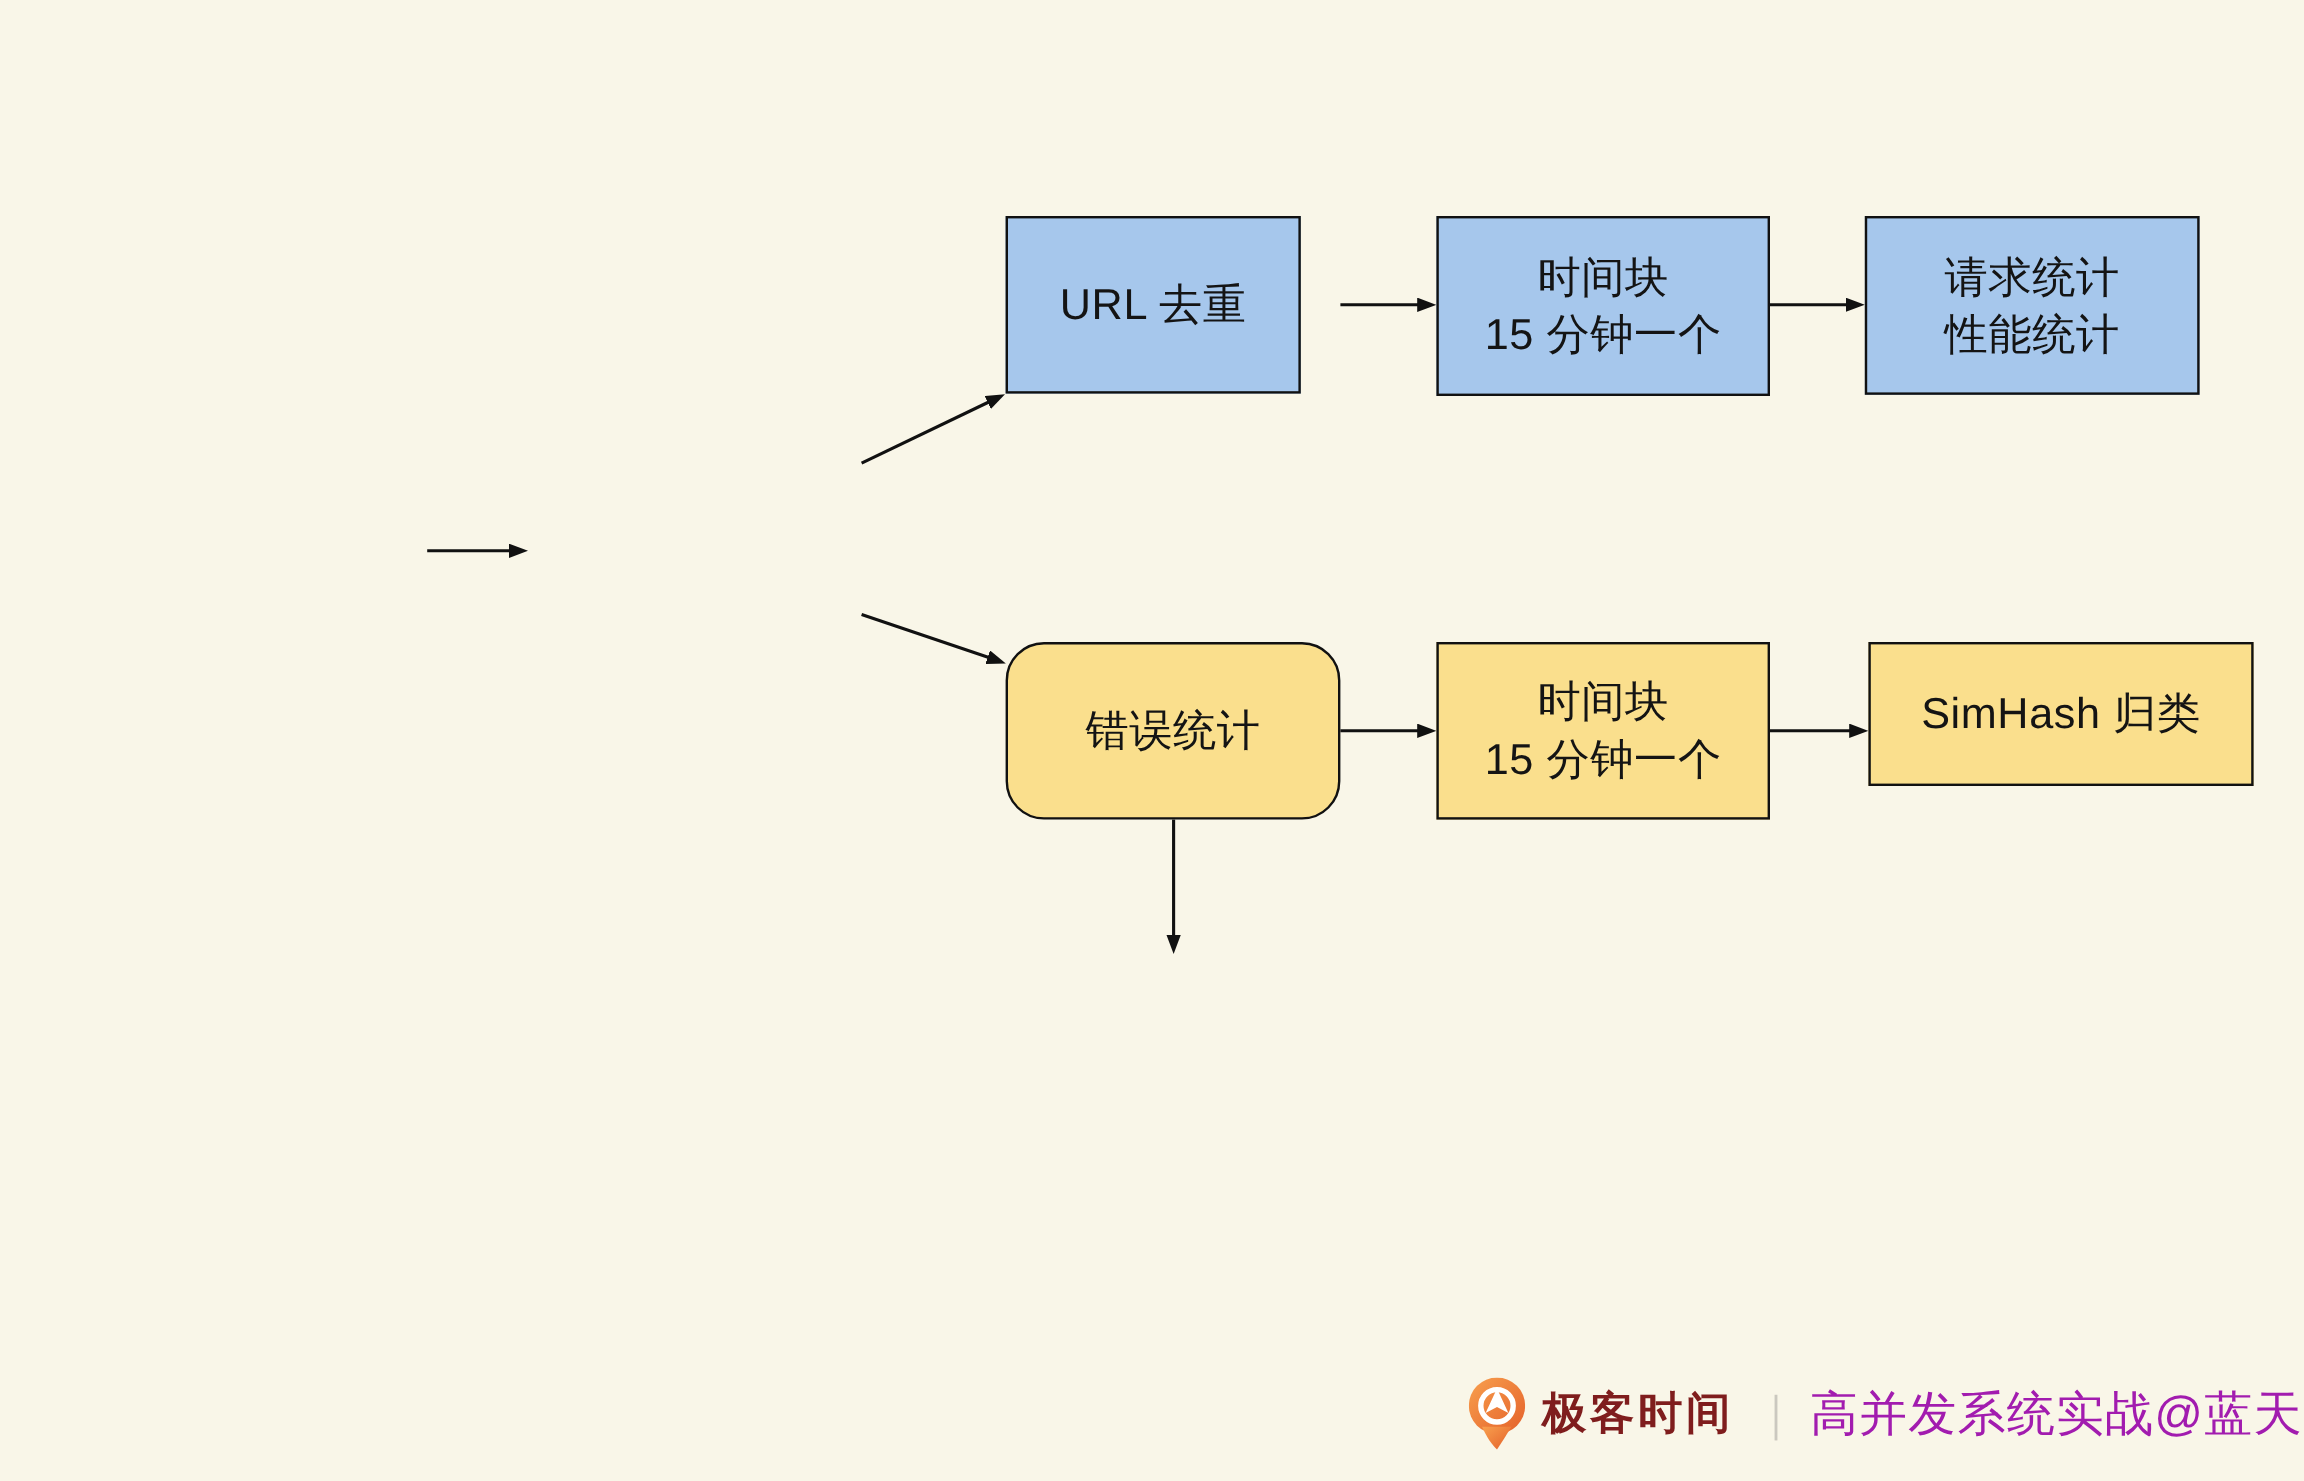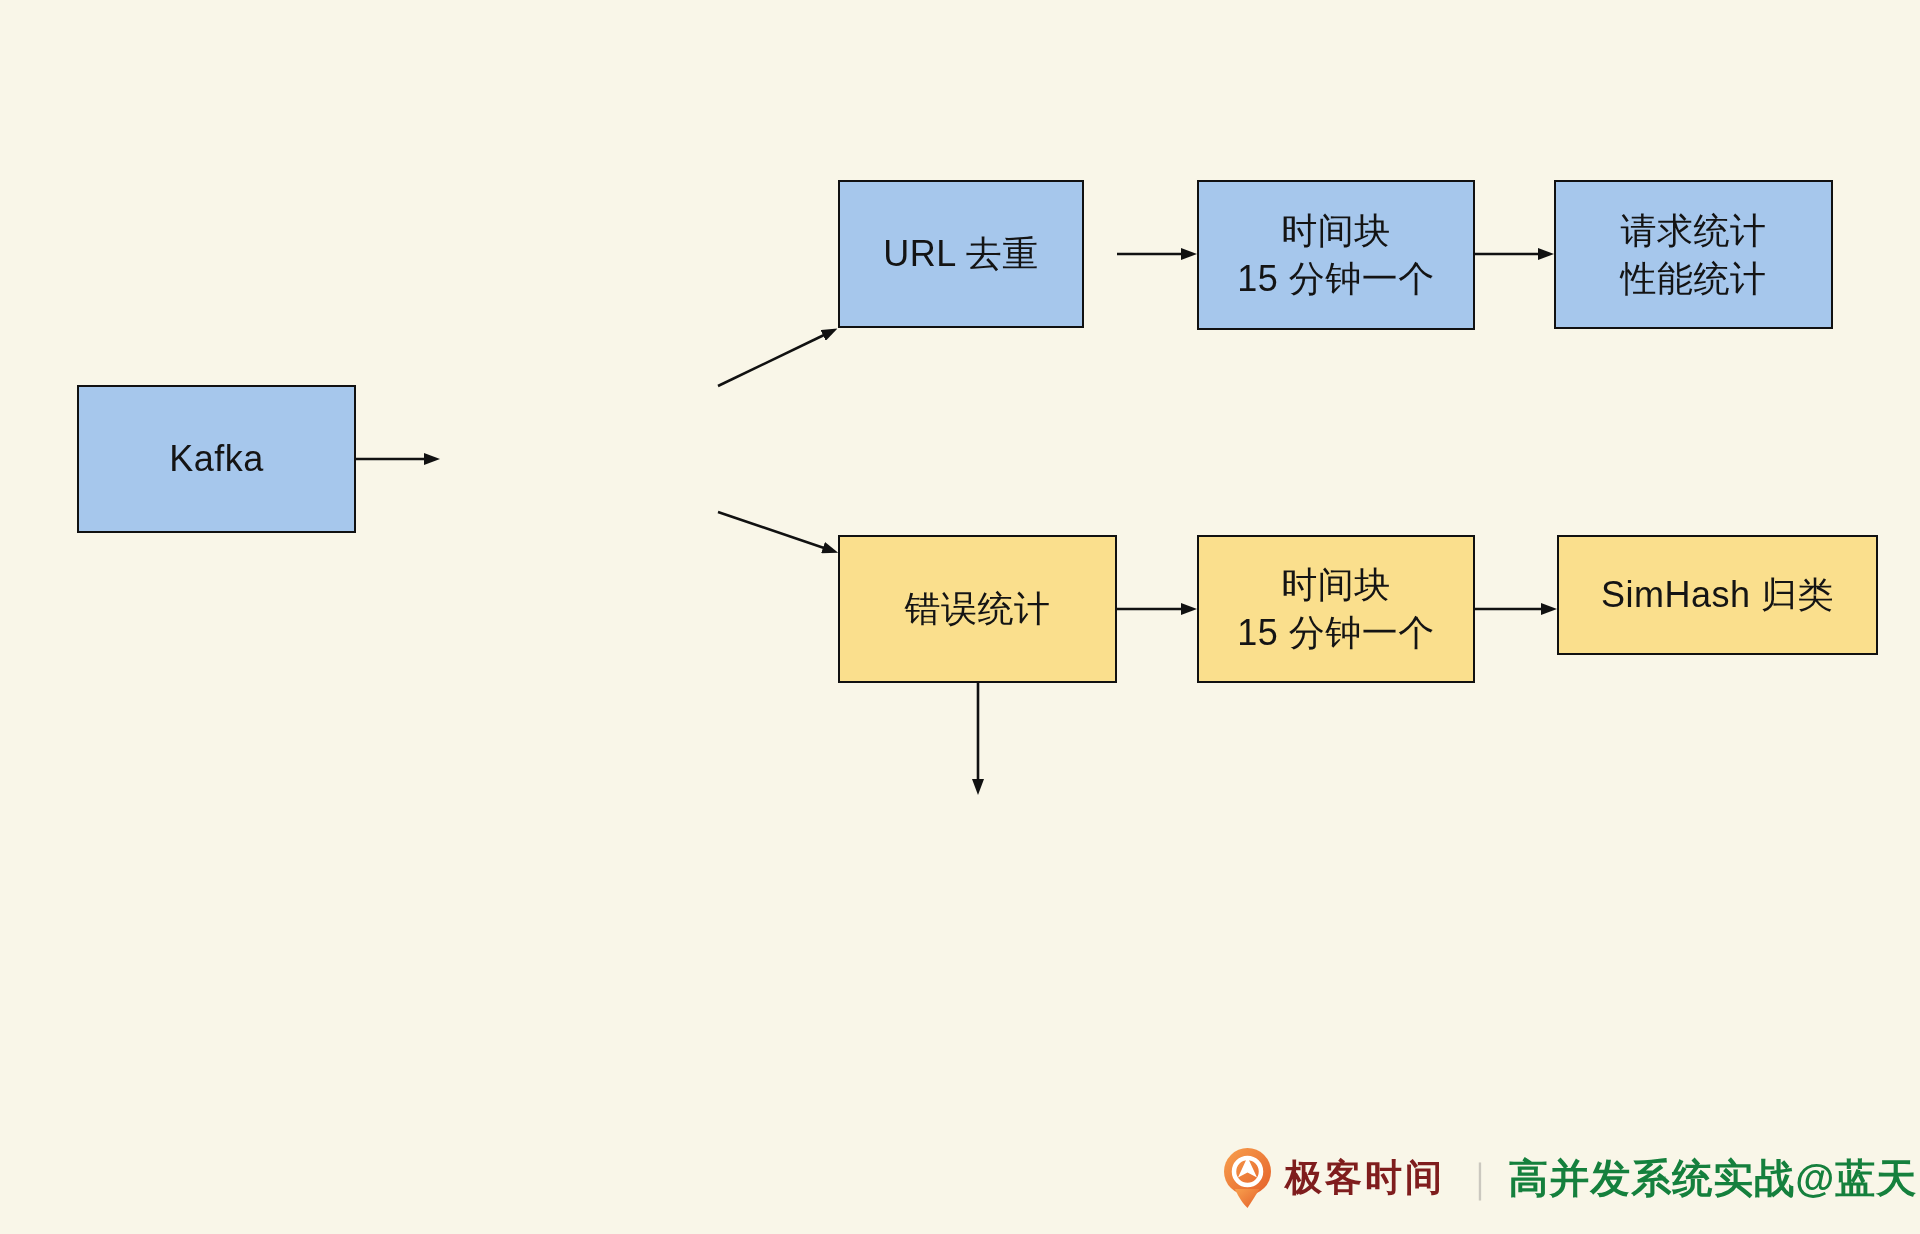--- a/index.html
+++ b/index.html
@@ -108,7 +108,6 @@
     <line x1="978" y1="683" x2="978" y2="780" marker-end="url(#ah)"></line>
   </svg>
 
-  <div class="node n-kafka" style="background: rgb(166, 199, 236);">Kafka</div>
   <div class="node n-url-dedup" style="background: rgb(166, 199, 236);">URL 去重</div>
   <div class="node n-time-top" style="background: rgb(166, 199, 236);">时间块
 15 分钟一个</div>

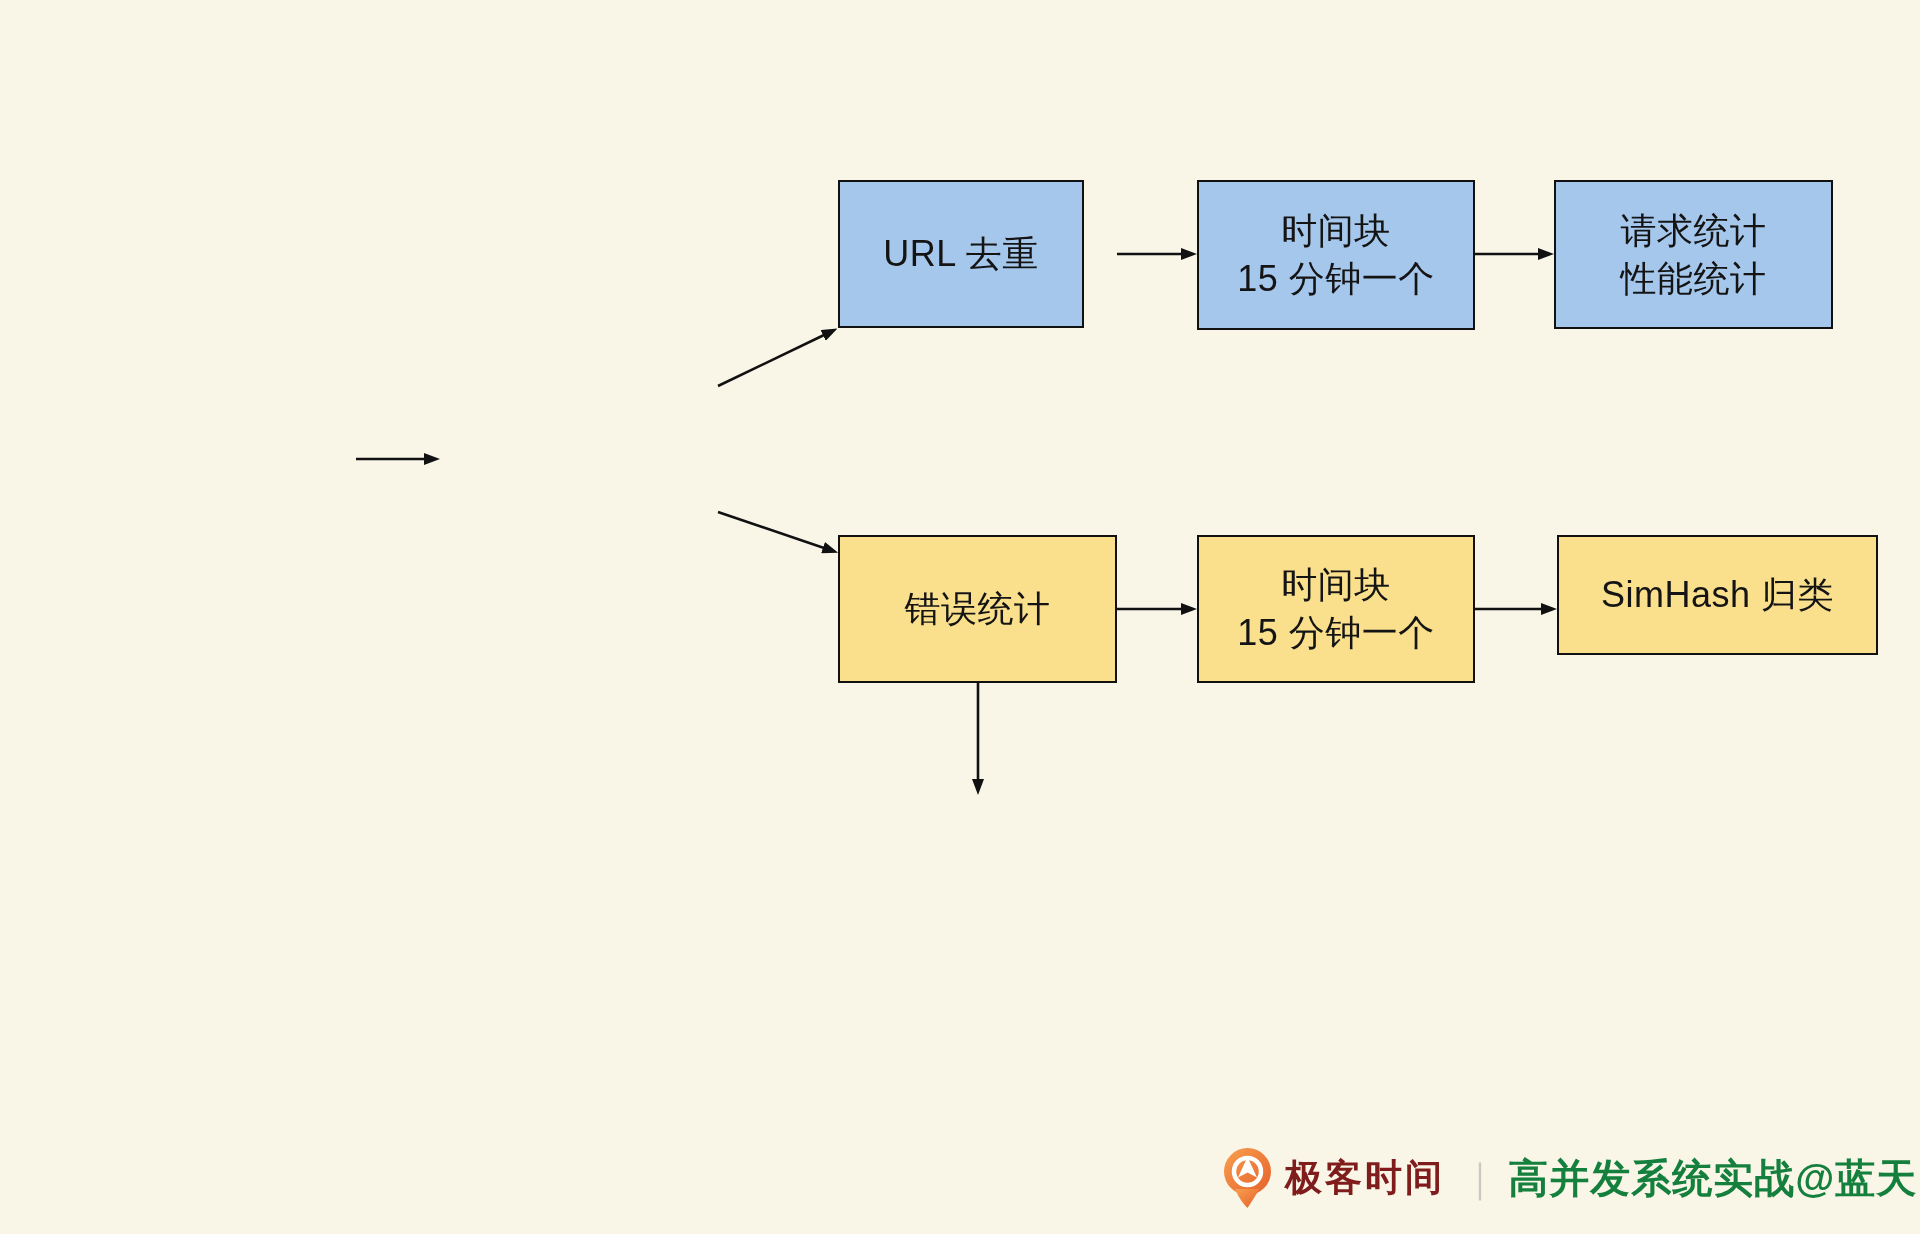--- a/index.html
+++ b/index.html
@@ -113,7 +113,7 @@
 15 分钟一个</div>
   <div class="node n-request-perf" style="background: rgb(166, 199, 236);">请求统计
 性能统计</div>
-  <div class="node n-error-stats" style="background: rgb(250, 223, 141);">错误统计</div>
+  <div class="node n-error-stats" style="background: rgb(250, 223, 141); border-radius: 32px;">错误统计</div>
   <div class="node n-time-bottom" style="background: rgb(250, 223, 141);">时间块
 15 分钟一个</div>
   <div class="node n-simhash" style="background: rgb(250, 223, 141);">SimHash 归类</div>

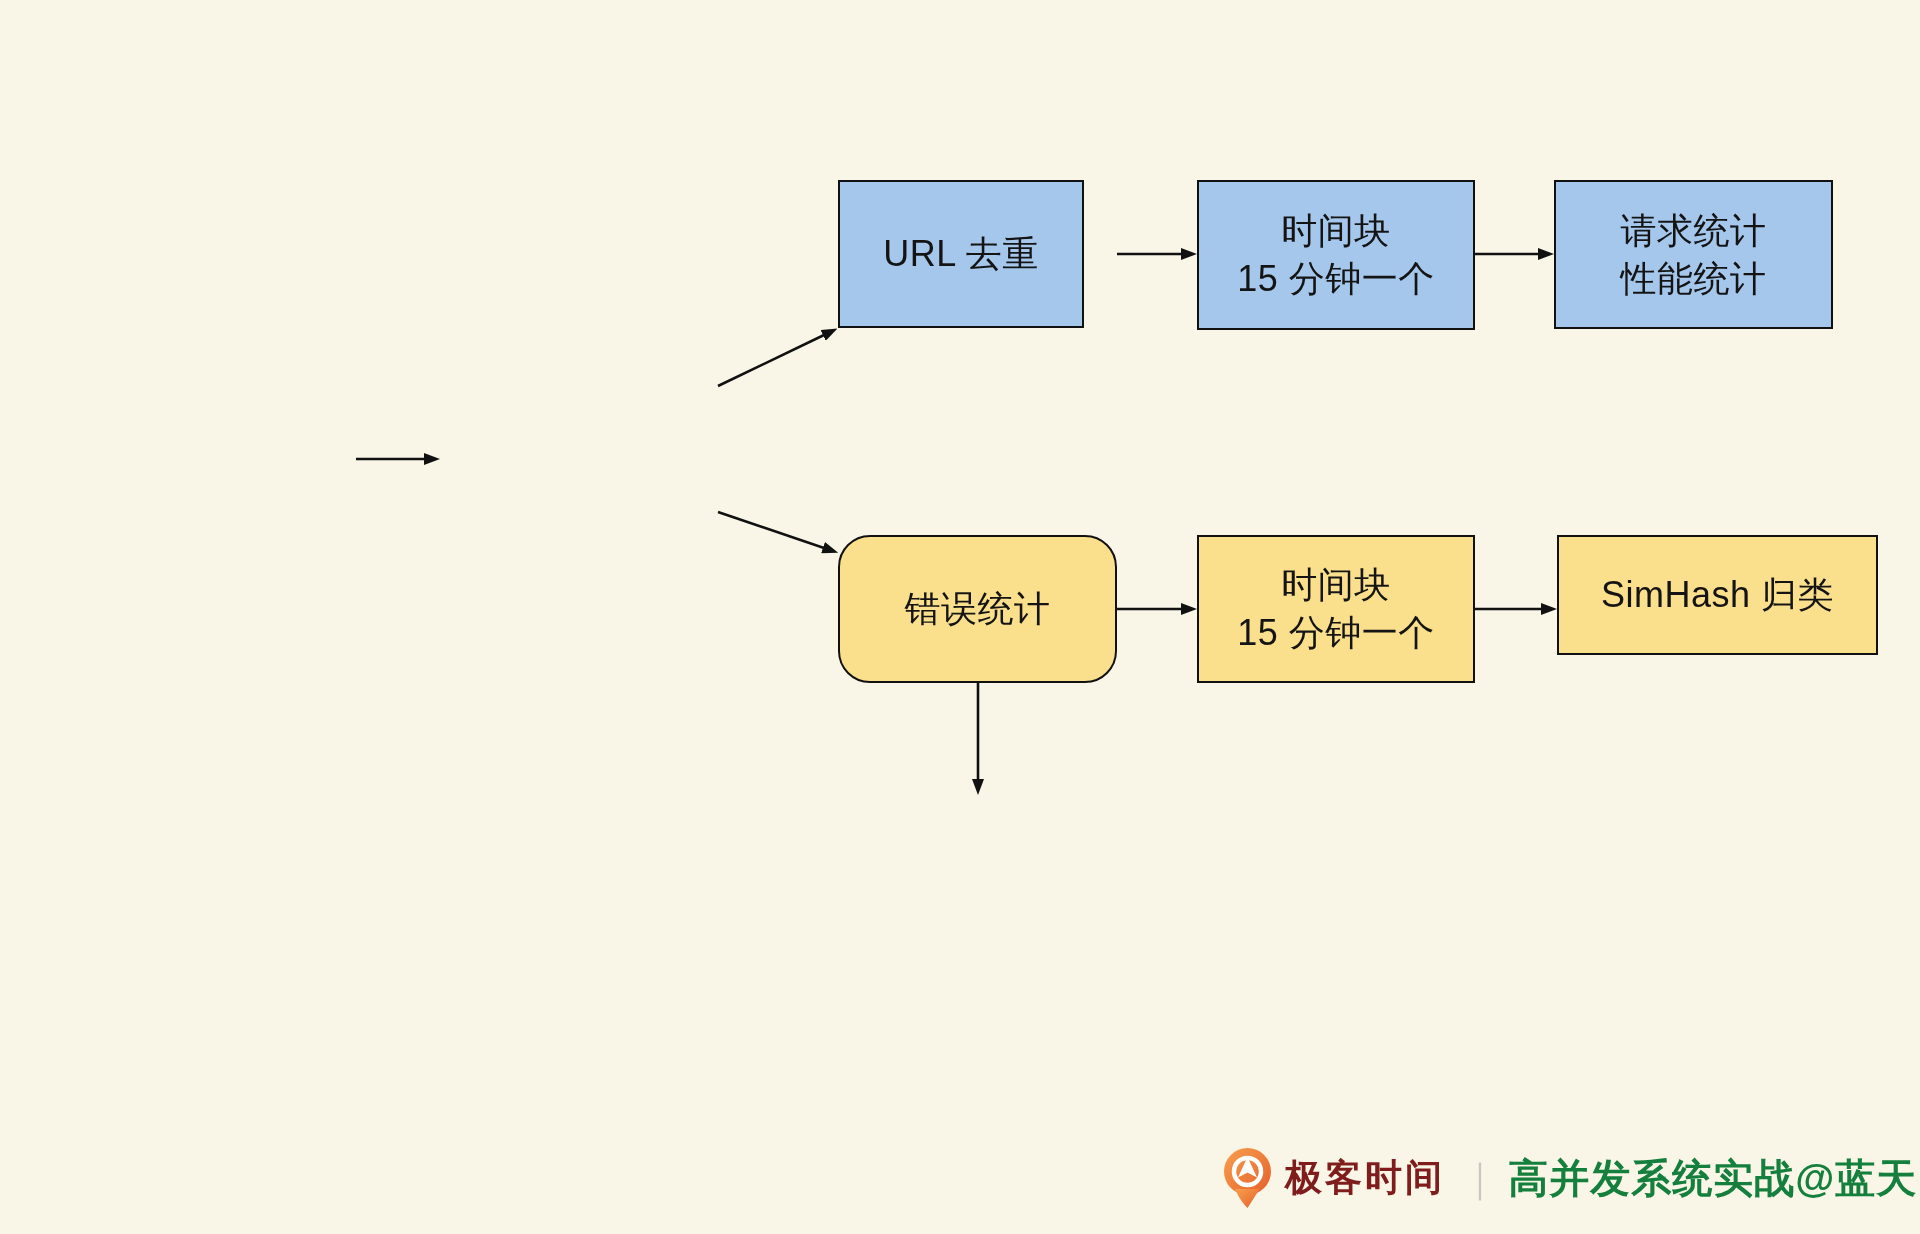--- a/index.html
+++ b/index.html
@@ -82,8 +82,8 @@
   }
   .wm-credit{
     font-size:40px;
-    font-weight:700;
-    color:#15803d;
+    font-weight:400;
+    color:#a21caf;
     letter-spacing:1px;
   }
 </style>

